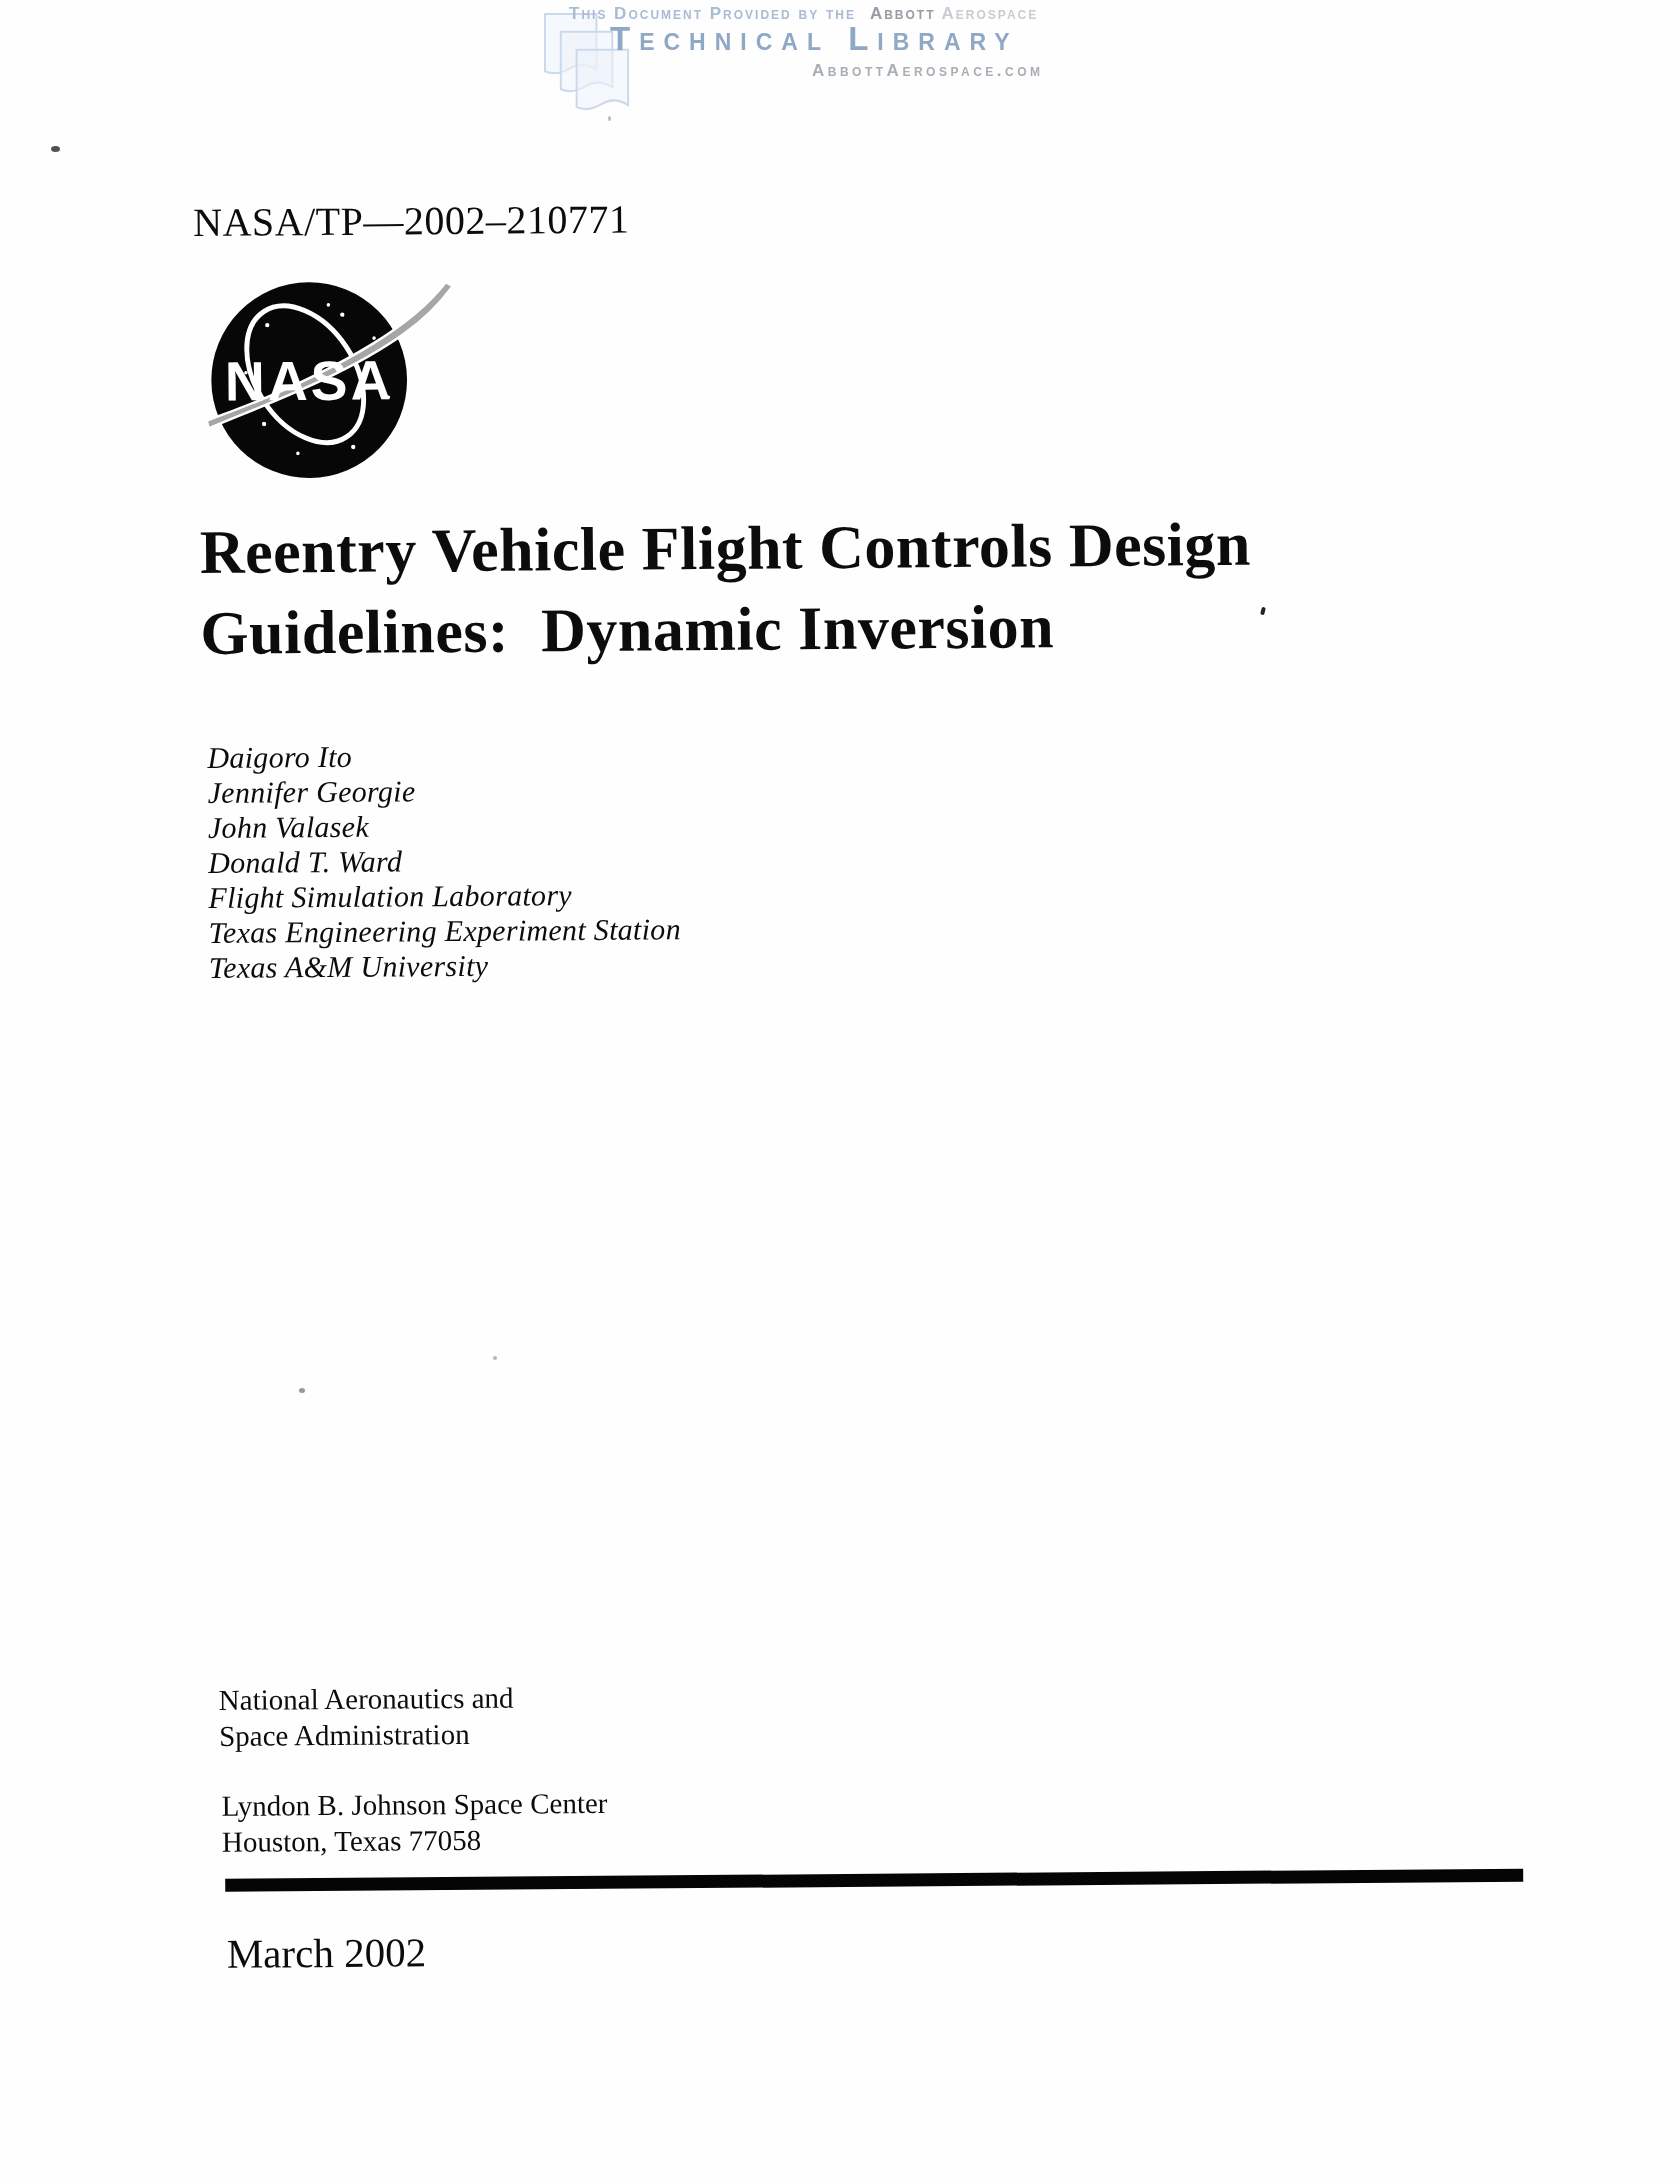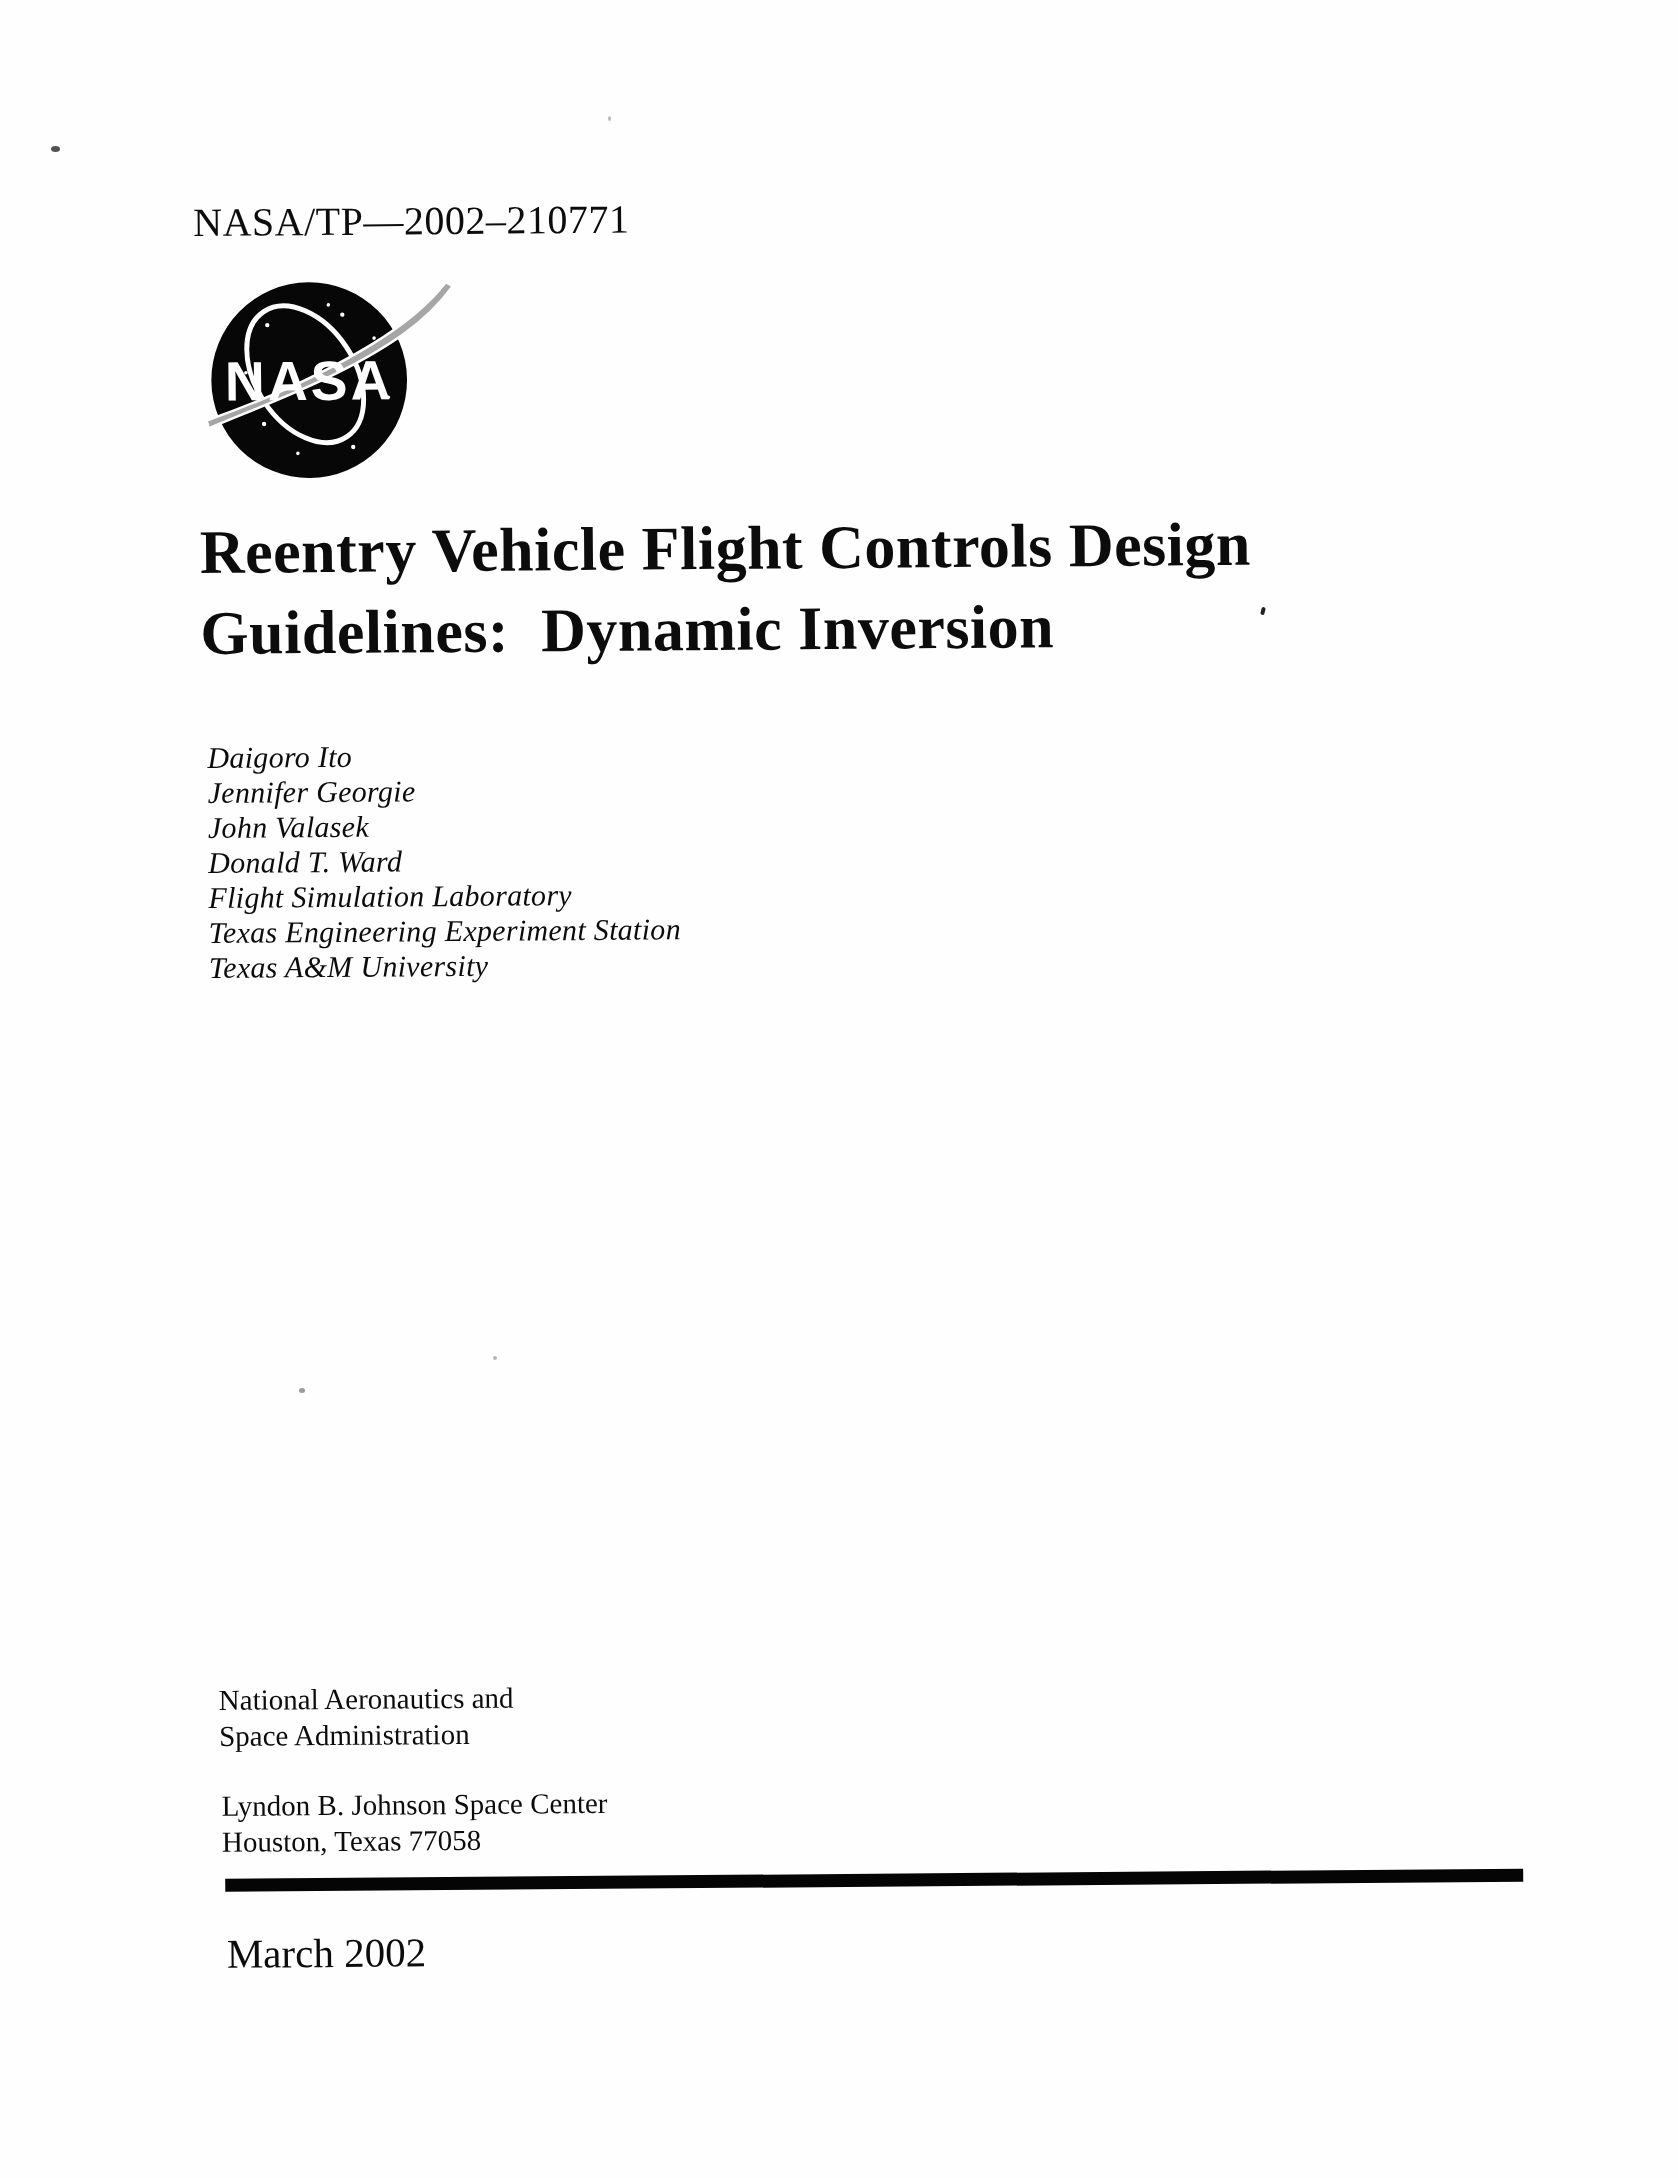--- a/index.html
+++ b/index.html
@@ -65,6 +65,20 @@
 
 <div class="page">
 
+  <header class="wm">
+    <svg class="wm-icon" viewBox="0 0 100 110" aria-hidden="true">
+      <g fill="rgba(237,243,250,0.55)" stroke="#ccd9ea" stroke-width="2">
+        <path d="M4 4 h52 v56 q-14 -9 -27 -1 q-13 8 -25 3 z"></path>
+        <path d="M20 22 h52 v56 q-14 -9 -27 -1 q-13 8 -25 3 z"></path>
+        <path d="M36 40 h52 v56 q-14 -9 -27 -1 q-13 8 -25 3 z"></path>
+      </g>
+    </svg>
+    <div class="wm-line1">
+      <span>This Document Provided by the</span><span class="brand-a">Abbott</span><span class="brand-b">Aerospace</span>
+    </div>
+    <div class="wm-title">Technical Library</div>
+    <div class="wm-site">AbbottAerospace.com</div>
+  </header>
 
   <div class="scan">
 

